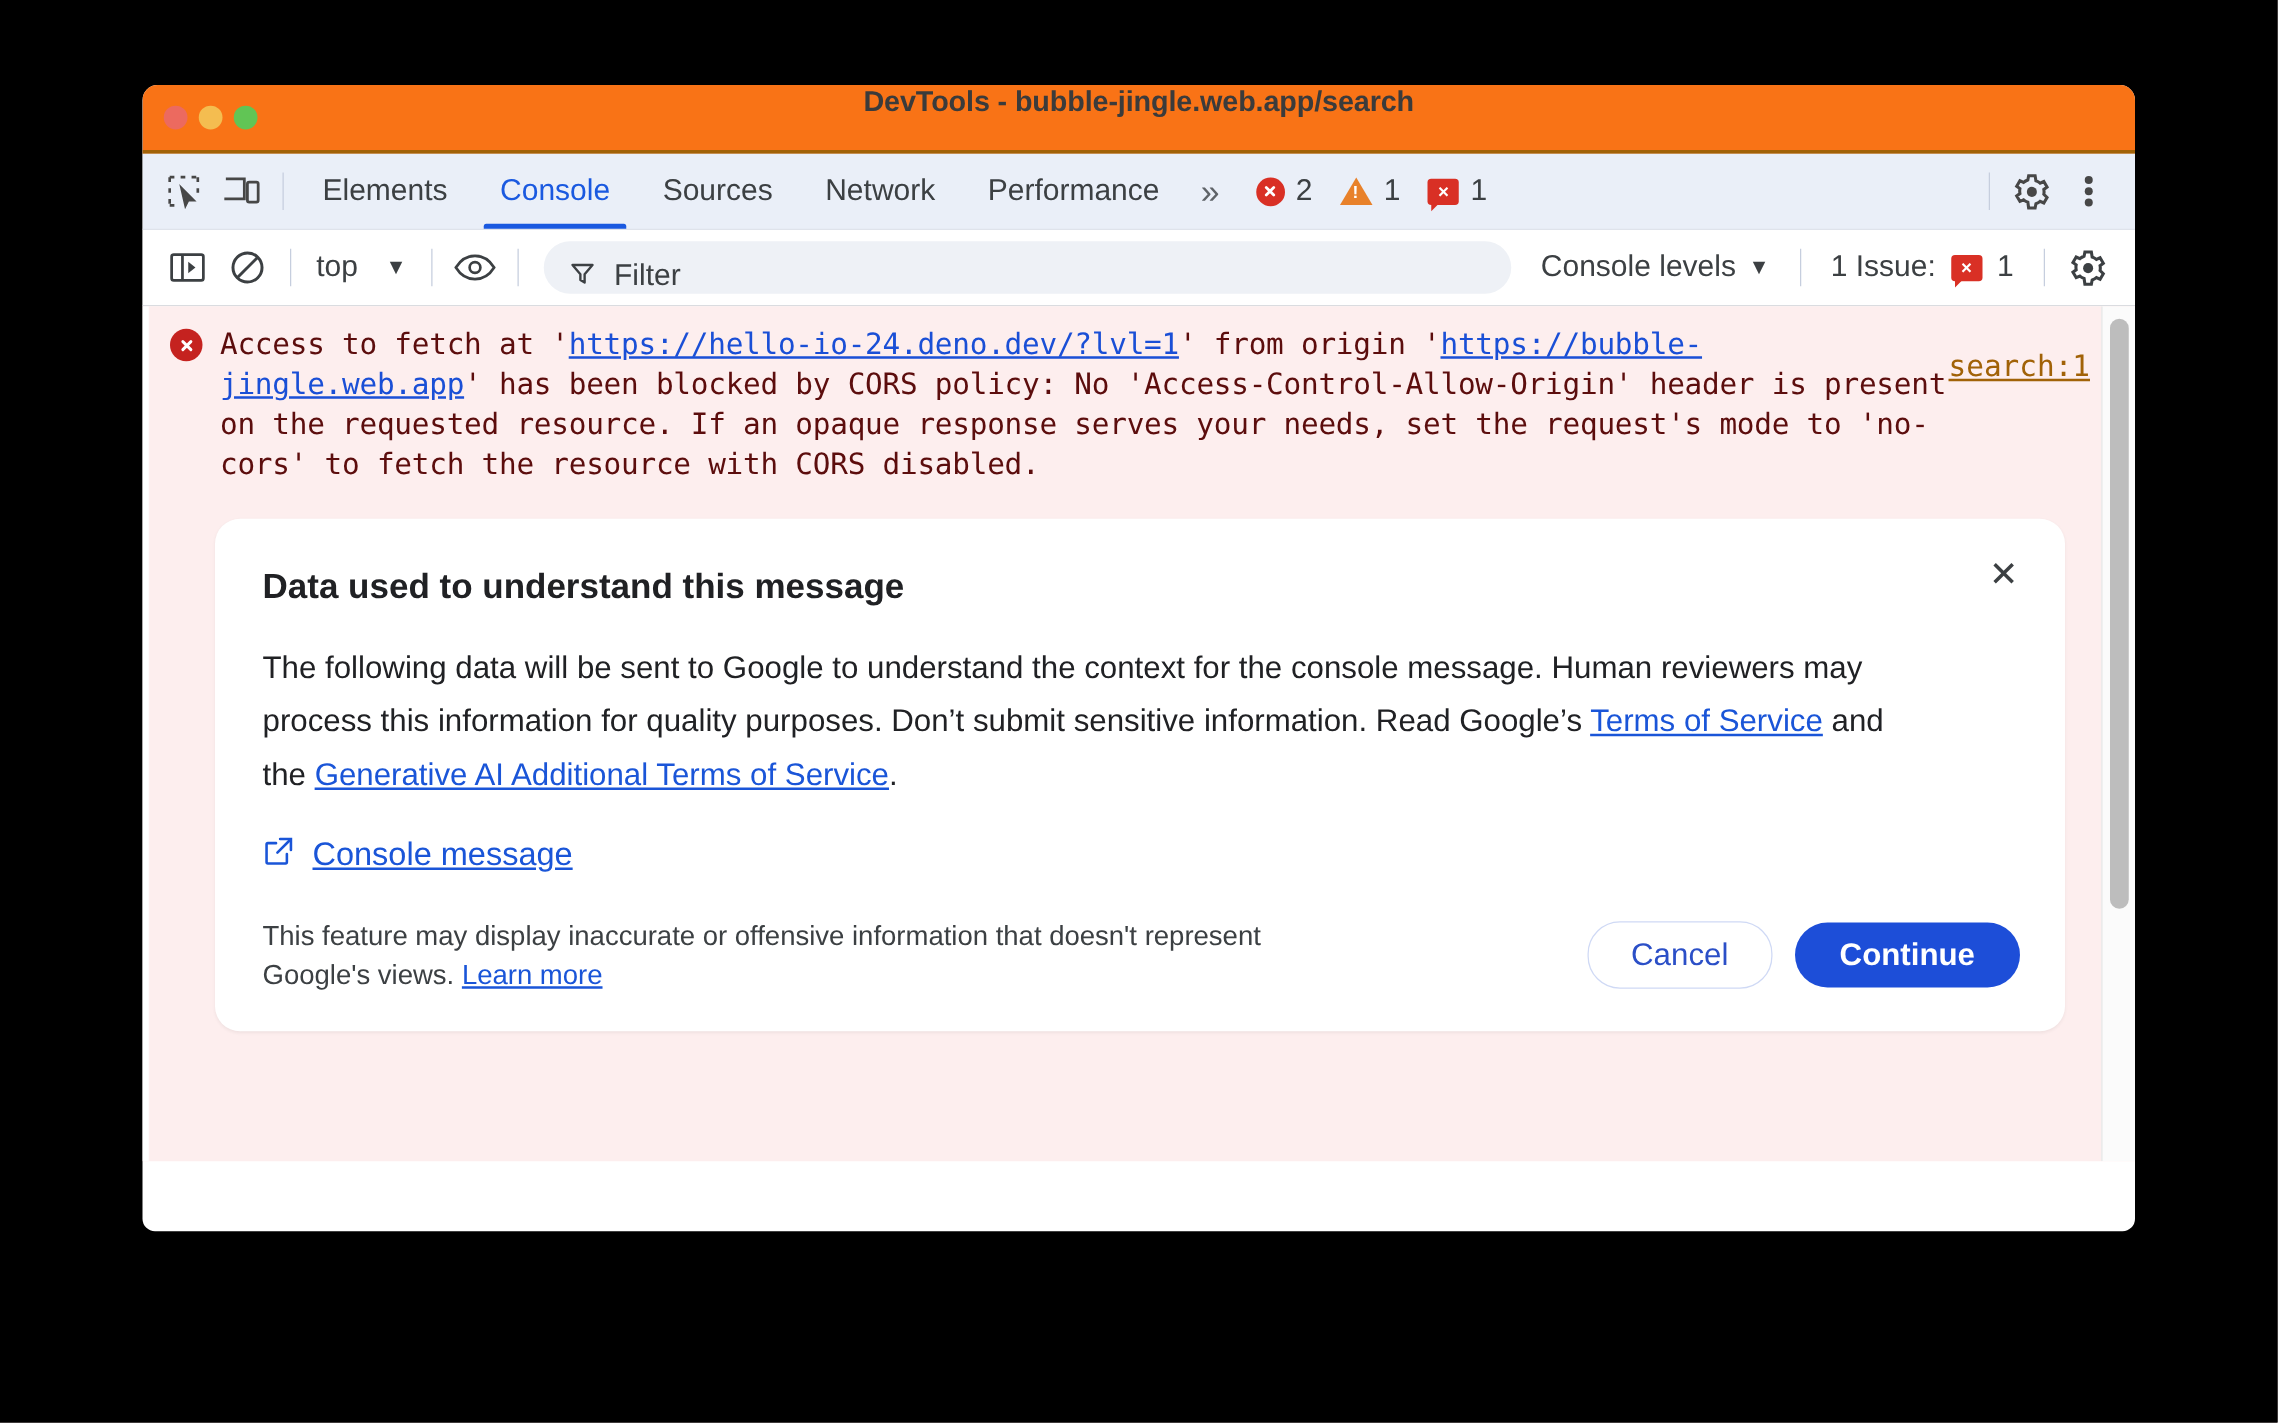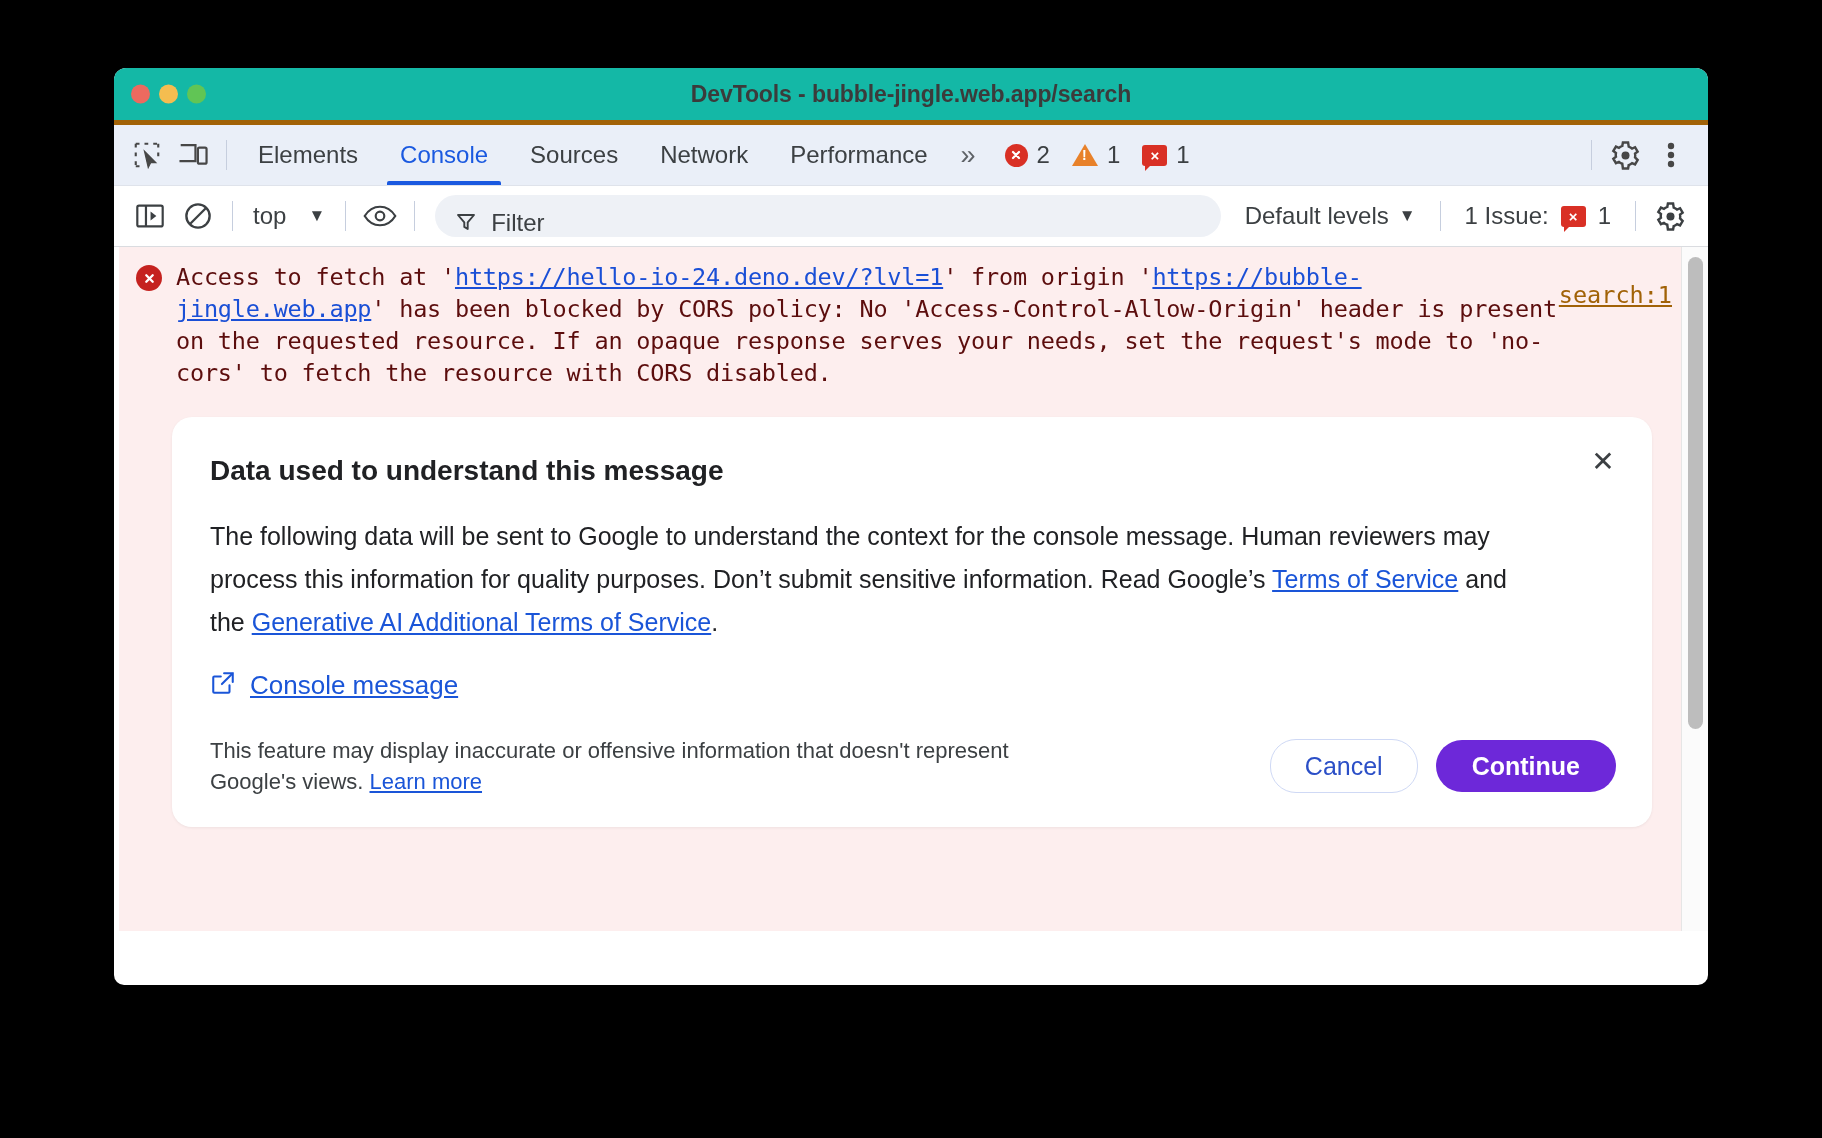--- a/index.html
+++ b/index.html
@@ -32,10 +32,10 @@
   .titlebar {
     position: relative;
     height: 52px;
-    background: #14b8a6;
-    border-bottom: 5px solid #a16207;
-    display: flex;
-    align-items: center;
+    background: #f97316;
+    border-bottom: 3px solid #a16207;
+    display: flex;
+    align-items: flex-start;
     justify-content: center;
   }
   .traffic {

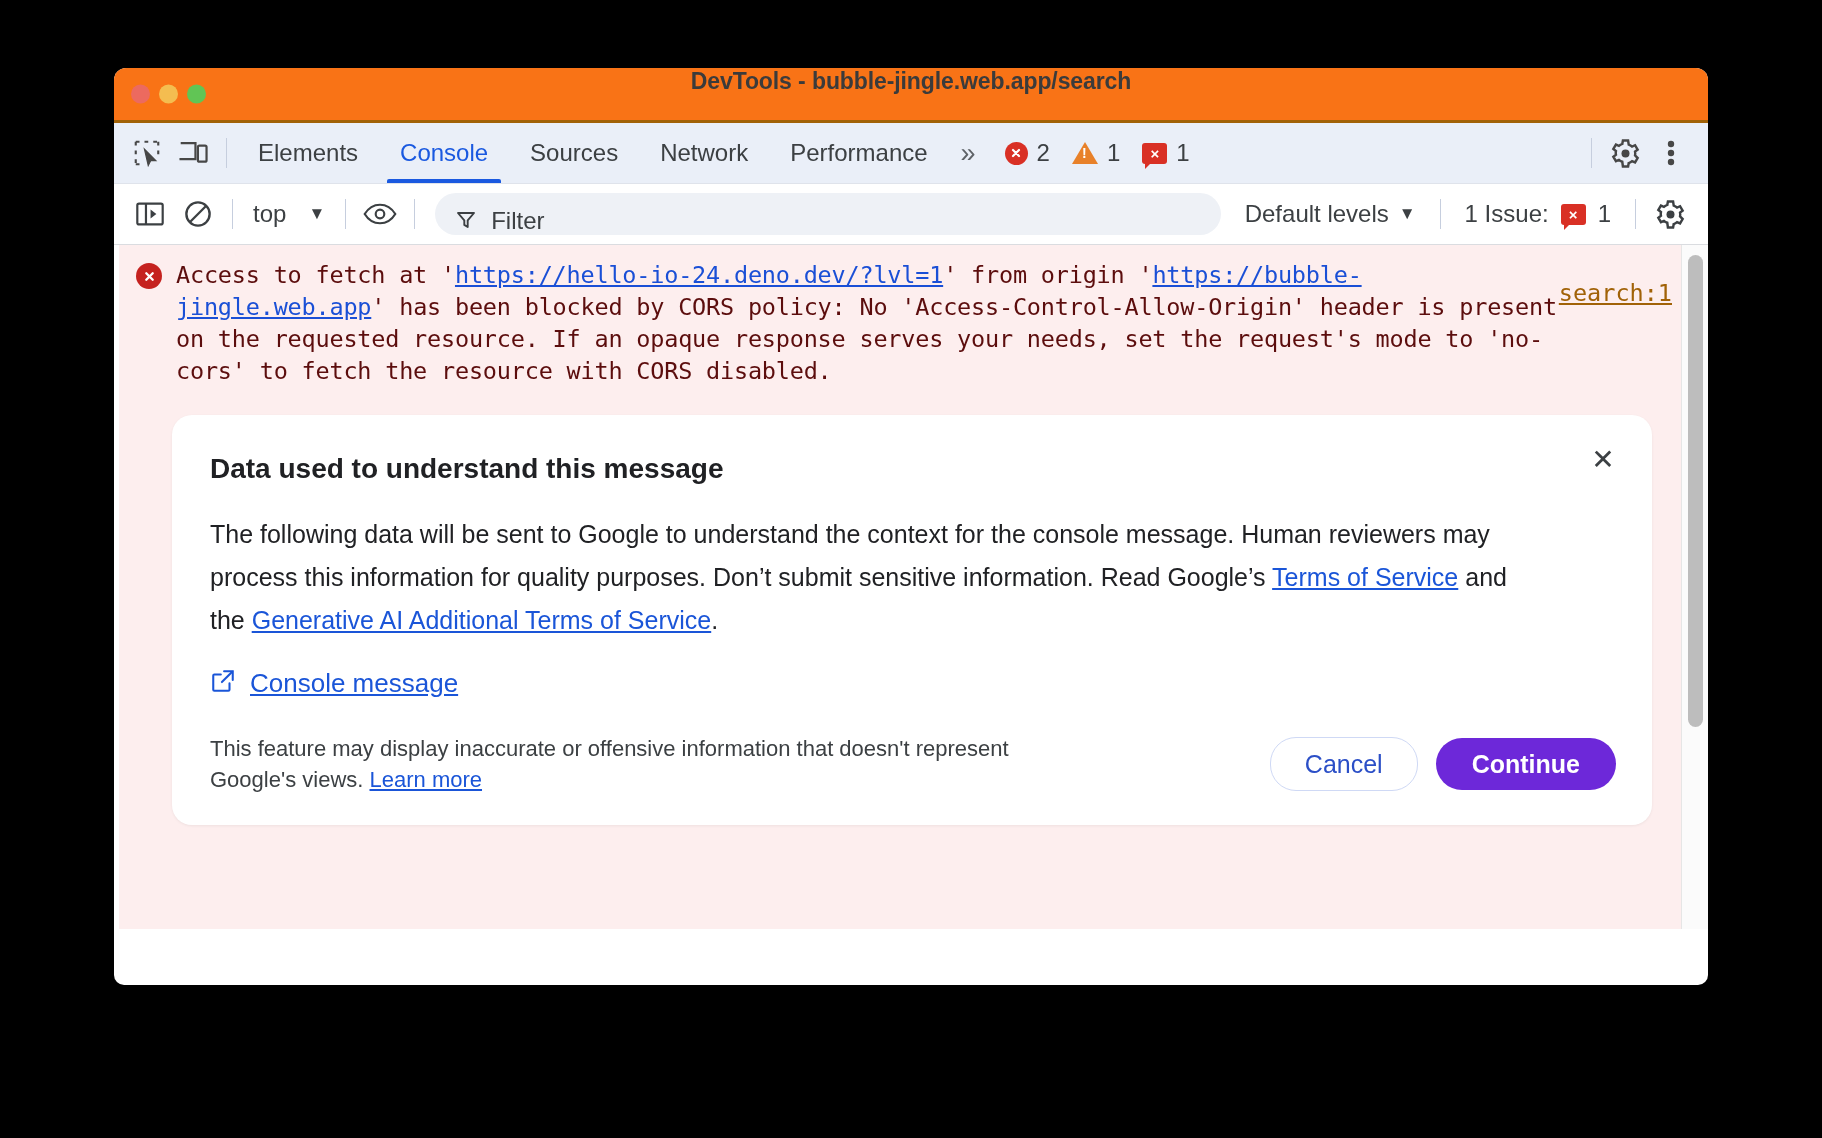--- a/index.html
+++ b/index.html
@@ -466,7 +466,7 @@
     </div>
 
     <div class="levels">
-      <span>Default levels</span>
+      <span>Console levels</span>
       <span class="caret">▼</span>
     </div>
     <div class="vdivider"></div>

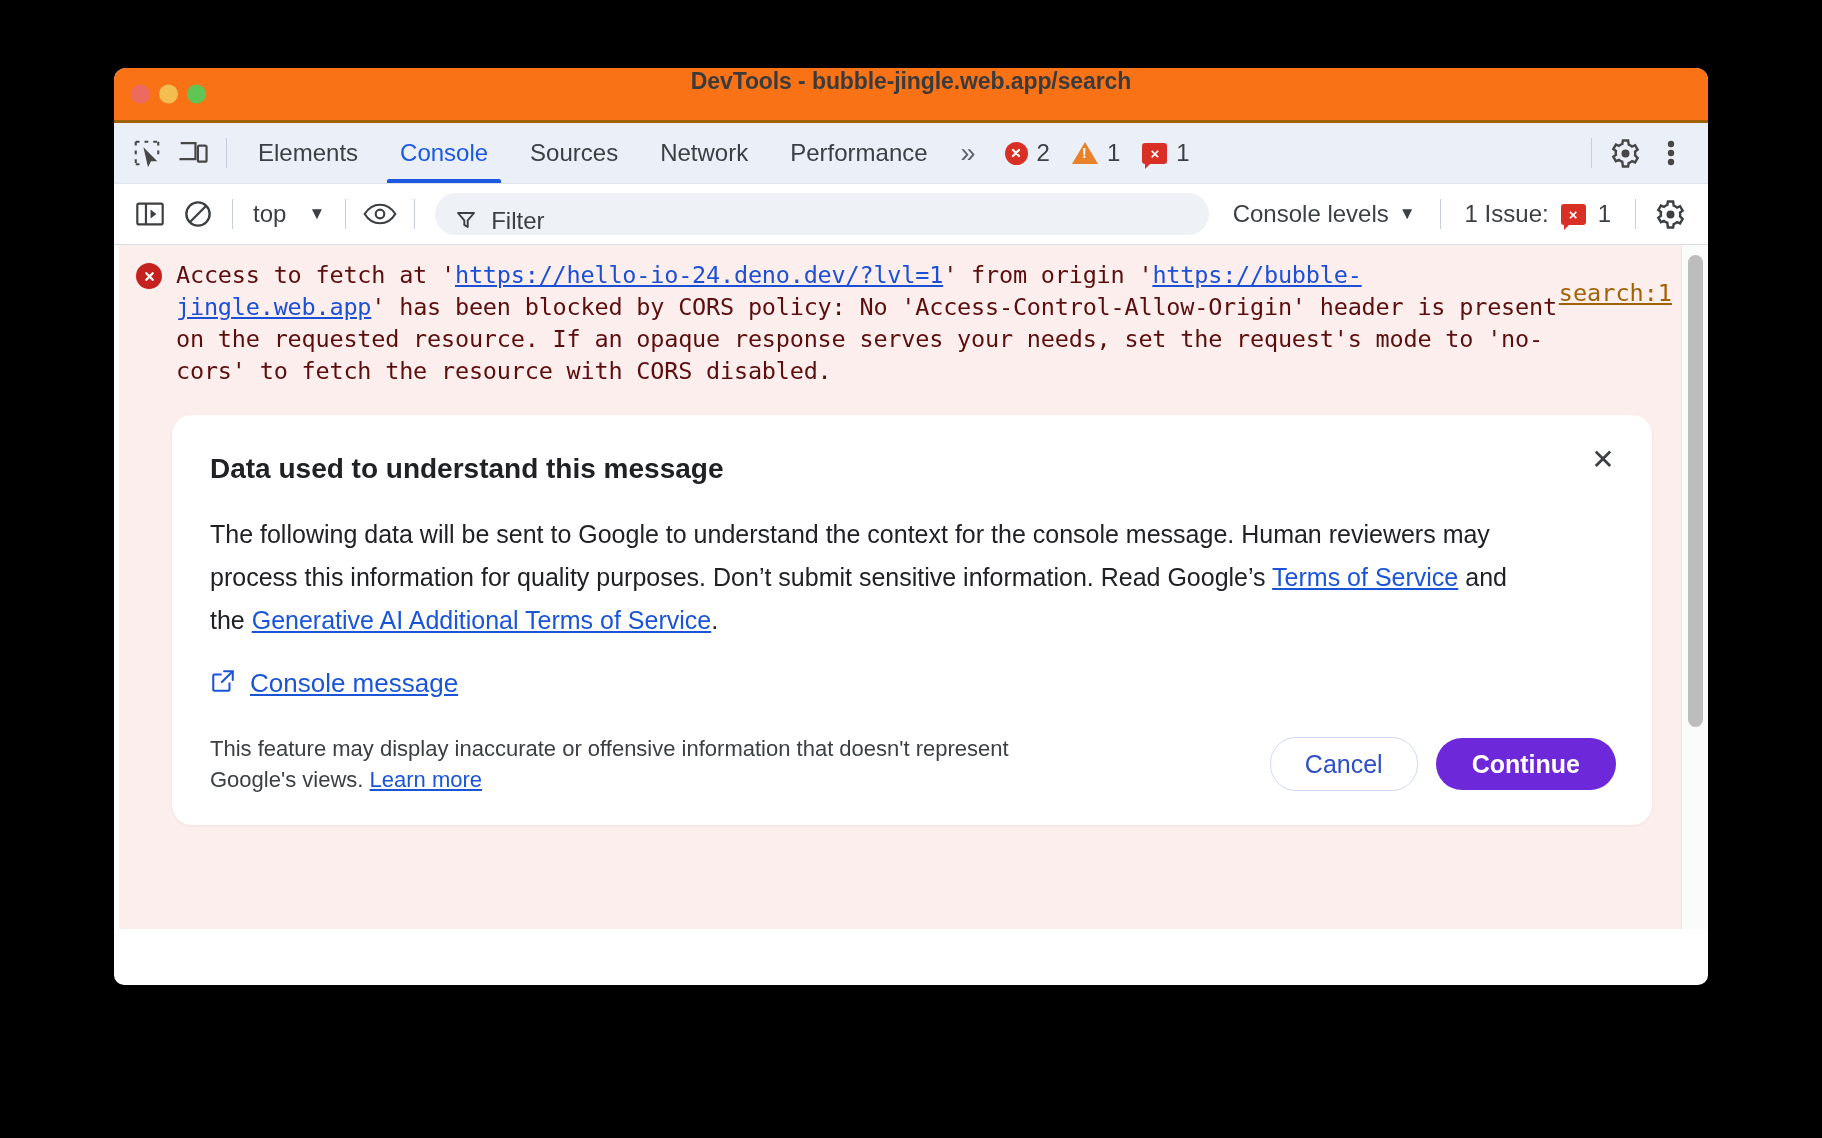--- a/index.html
+++ b/index.html
@@ -320,7 +320,7 @@
     color: #2b4fc7;
   }
   .btn.continue {
-    background: #6d28d9;
+    background: #1d4ed8;
     color: #fff;
     font-weight: bold;
     padding: 0 36px;

